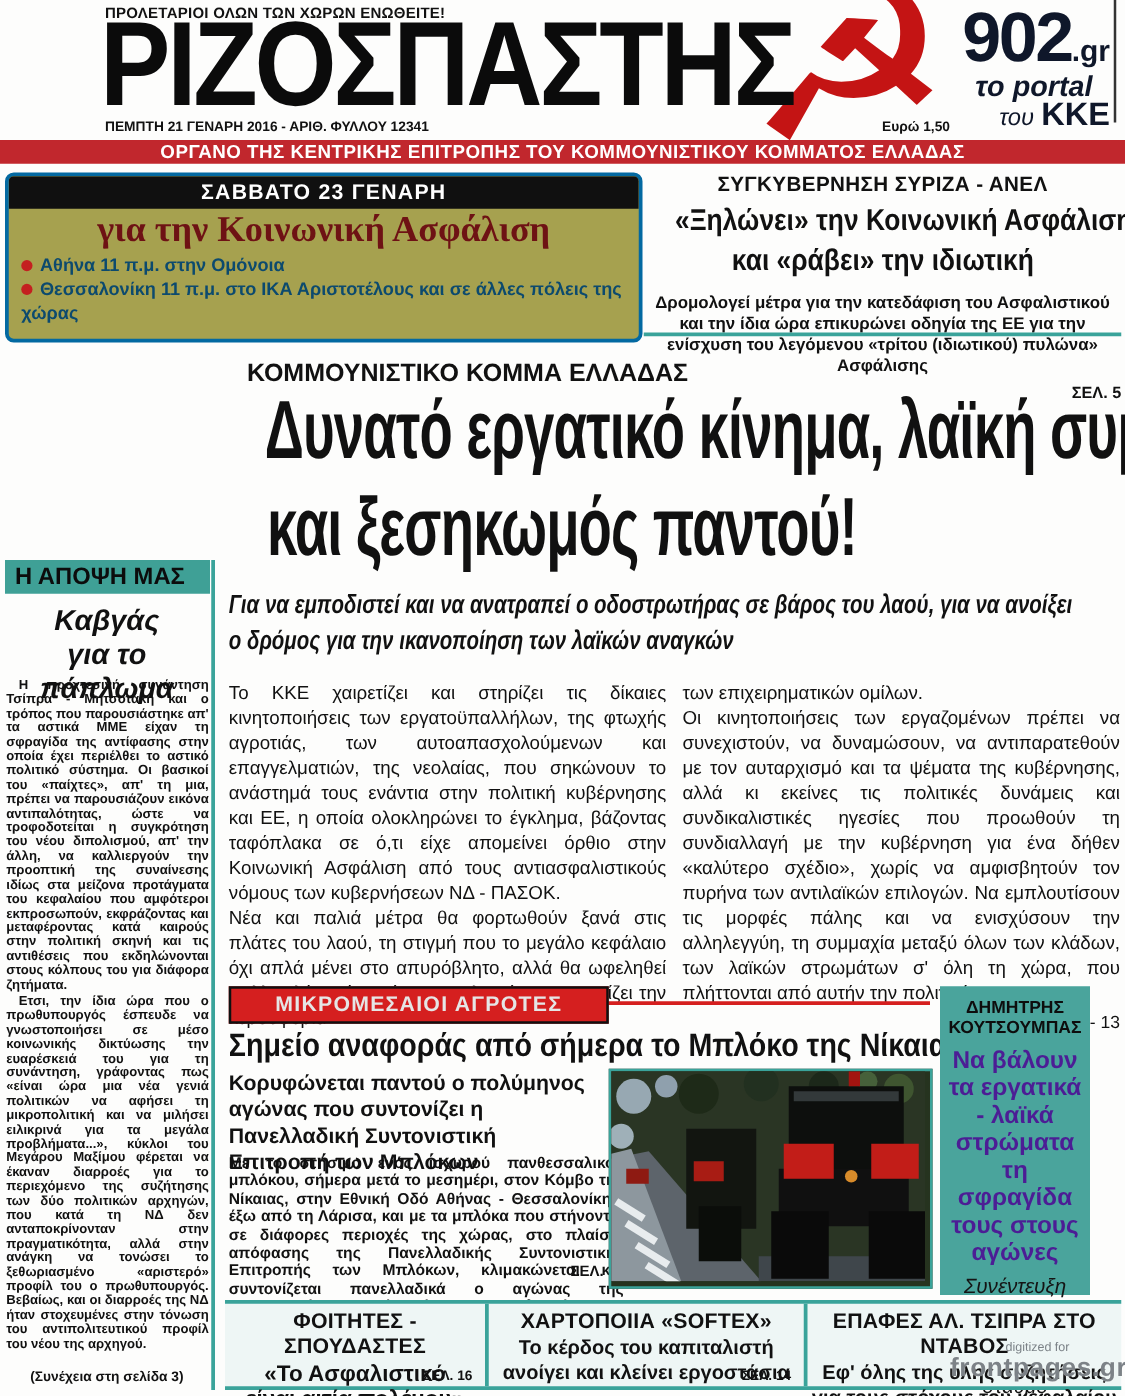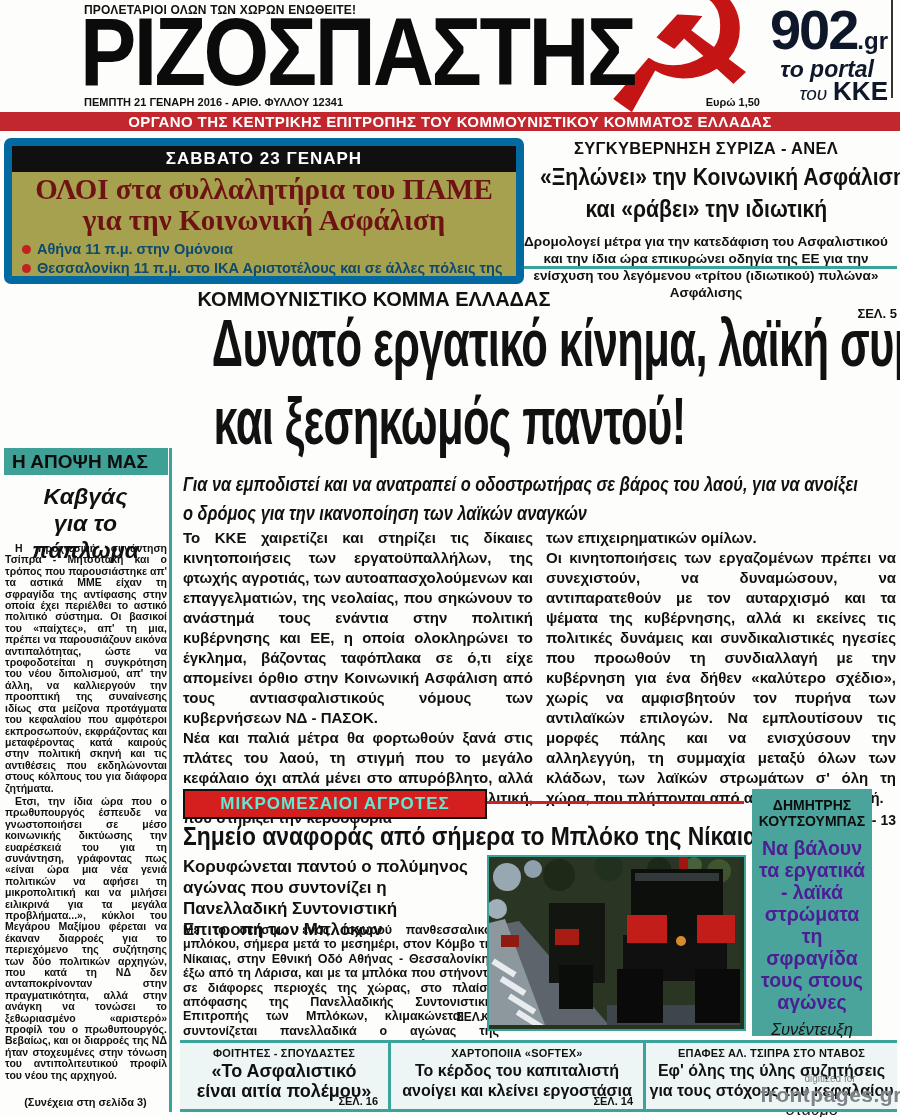--- a/index.html
+++ b/index.html
@@ -28,7 +28,7 @@
           color:#fff;font-weight:bold;font-size:15px;line-height:19px;text-align:center;letter-spacing:.4px;}
 
   
-  .rally{left:4px;top:138px;width:504px;height:130px;background:#a6a14f;border:8px solid #0369a1;
+  .rally{left:4px;top:138px;width:504px;height:130px;background:#a6a14f;border:3px solid #0369a1;
          border-radius:7px;overflow:hidden;z-index:2;}
   .rally-h{background:#101010;color:#fff;font-weight:bold;font-size:17px;text-align:center;
            height:26px;line-height:25px;letter-spacing:1px;}

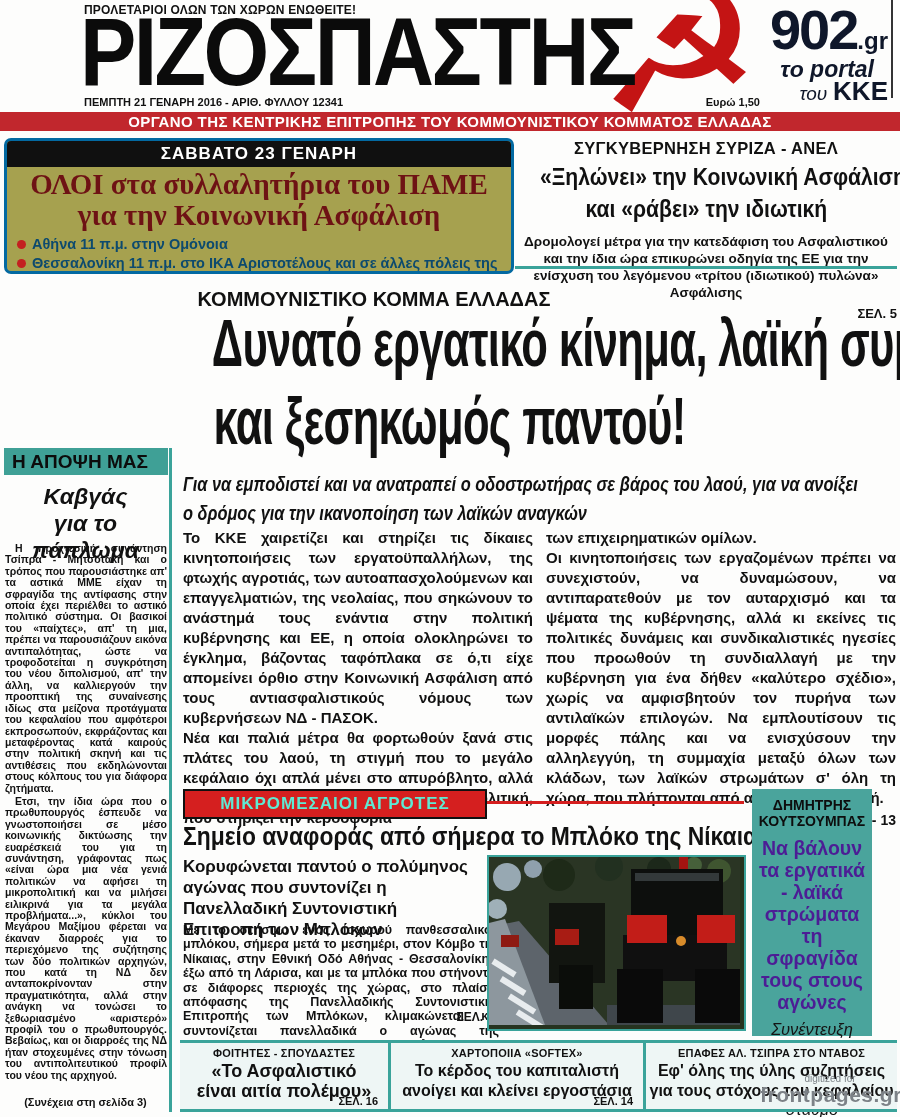--- a/index.html
+++ b/index.html
@@ -131,7 +131,6 @@
   <div class="abs rally">
     <div class="rally-h">ΣΑΒΒΑΤΟ 23 ΓΕΝΑΡΗ</div>
     <div class="rally-t">
-      <div>ΟΛΟΙ στα συλλαλητήρια του ΠΑΜΕ</div>
       <div>για την Κοινωνική Ασφάλιση</div>
     </div>
     <div class="rally-bullets">

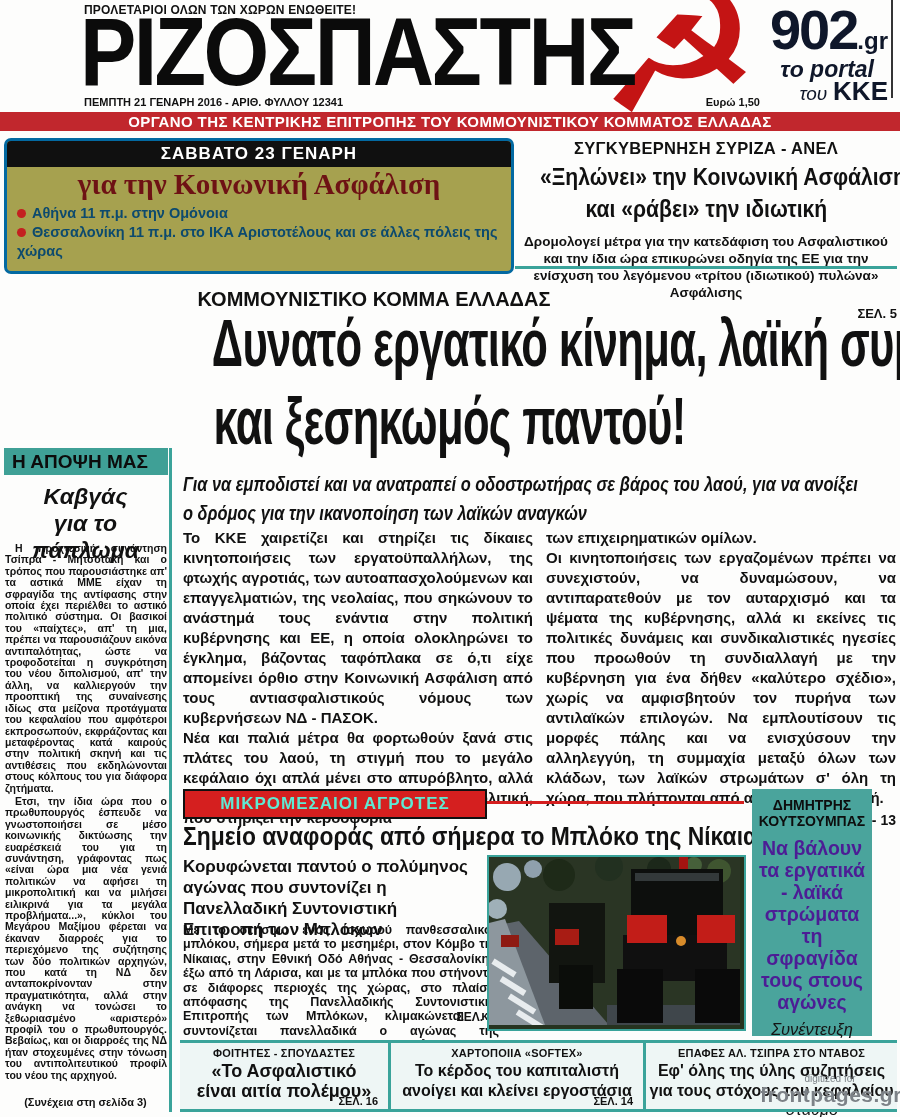--- a/index.html
+++ b/index.html
@@ -55,7 +55,7 @@
   .mh2 .nowrap{font-size:66px;font-weight:bold;letter-spacing:-1px;transform:scaleX(.66);transform-origin:center;}
   .mdeck{left:183px;top:470px;width:717px;line-height:27px;}
   .mdeck .nowrap{font-size:21px;font-weight:bold;font-style:italic;transform:scaleX(.78);transform-origin:left center;}
-  .mcol{top:528px;width:350px;font-size:15px;font-weight:bold;line-height:20px;}
+  .mcol{top:545px;width:350px;font-size:15px;font-weight:normal;line-height:20px;}
   .mcol p{margin:0;}
   .mcol1{left:183px;}
   .mcol2{left:546px;}

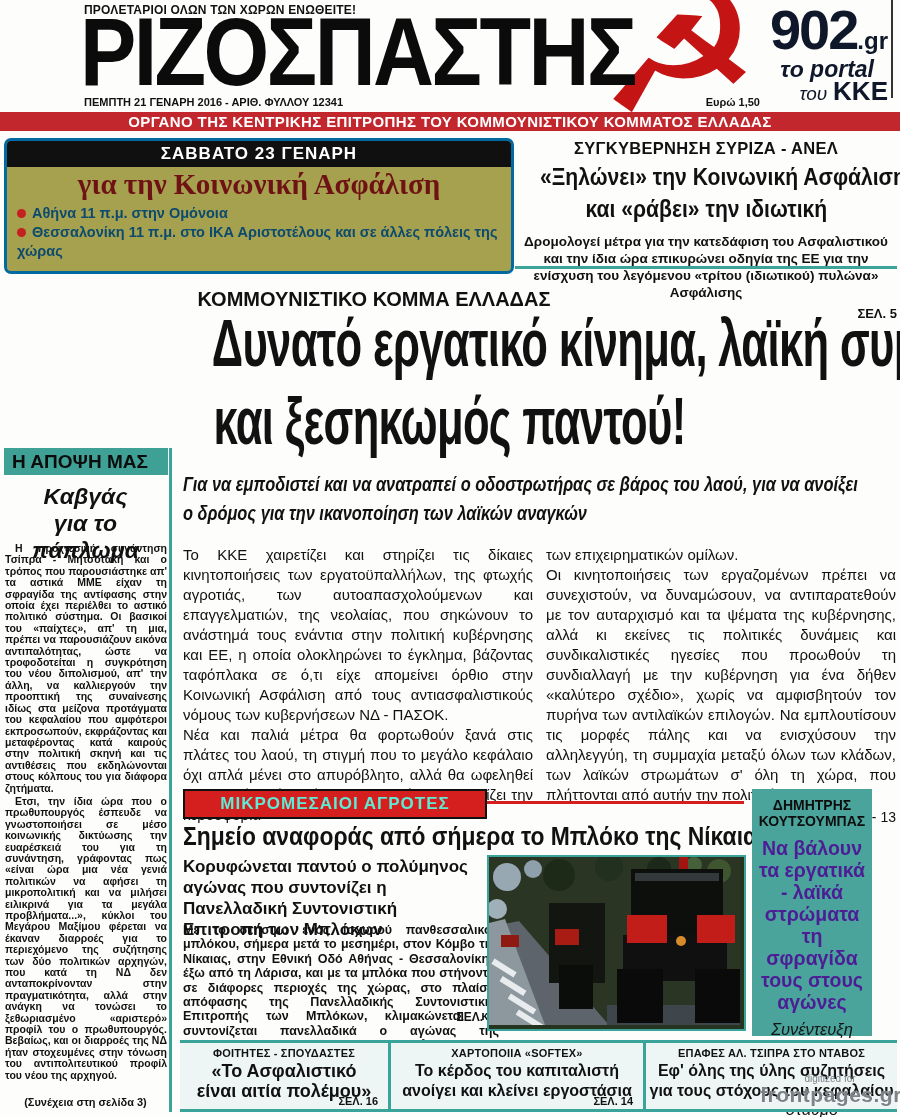--- a/index.html
+++ b/index.html
@@ -63,7 +63,7 @@
 
   
   .badge{left:183px;top:789px;width:300px;height:26px;background:#d51f1f;border:2px solid #101010;
-         color:#5eead4;font-weight:bold;font-size:17px;text-align:center;line-height:25px;letter-spacing:1px;z-index:2;}
+         color:#e5e5e5;font-weight:bold;font-size:17px;text-align:center;line-height:25px;letter-spacing:1px;z-index:2;}
   .badgeline{left:480px;top:801px;width:264px;height:3px;background:#d51f1f;}
   .fhl{left:183px;top:821px;width:565px;line-height:30px;}
   .fhl .nowrap{font-size:26px;font-weight:bold;transform:scaleX(.88);transform-origin:left center;}

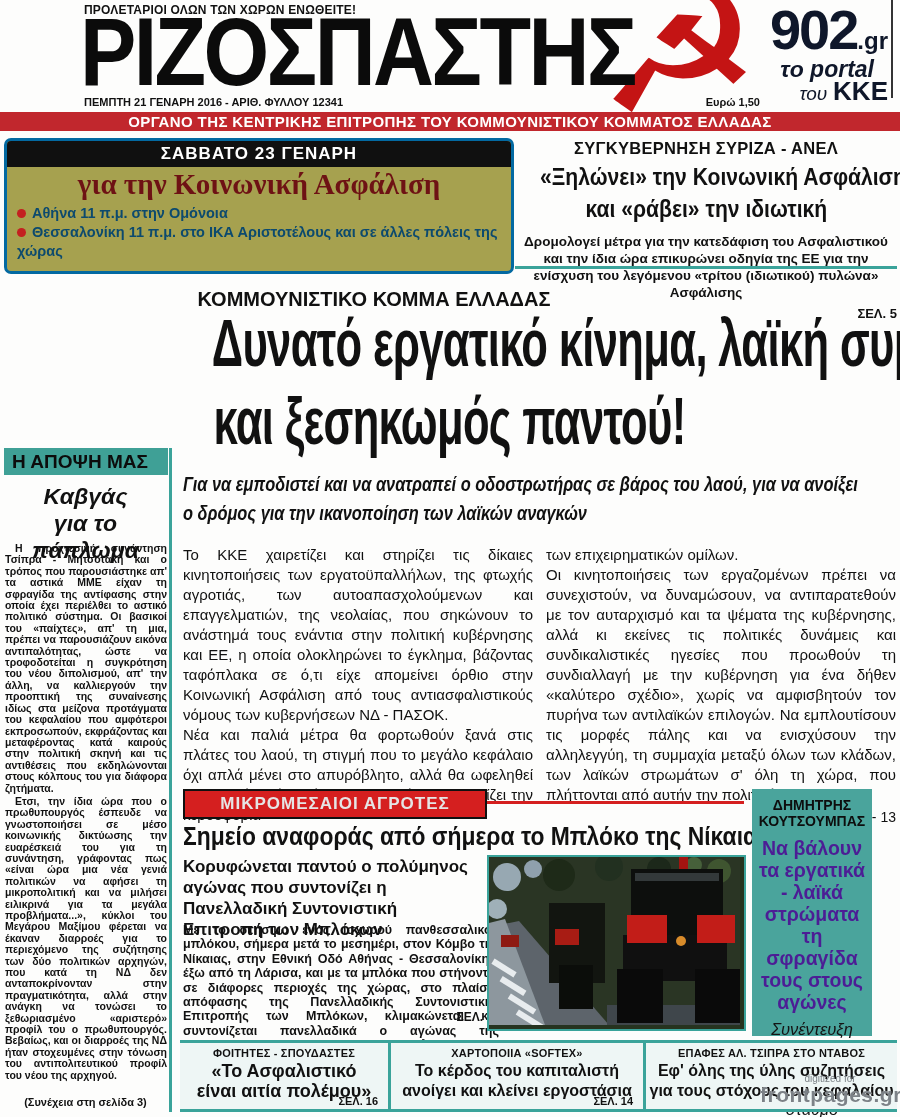--- a/index.html
+++ b/index.html
@@ -87,7 +87,7 @@
   .cell2{width:252px;}
   .cell3{width:251px;}
   .vdiv{width:3px;background:#3aa39a;}
-  .ck{text-align:center;font-size:11px;font-weight:bold;letter-spacing:.2px;}
+  .ck{text-align:center;font-size:17px;font-weight:bold;letter-spacing:.2px;}
   .ch{text-align:center;font-weight:bold;line-height:20px;margin-top:2px;}
   .cell1 .ch{font-size:18px;}
   .cell2 .ch,.cell3 .ch{font-size:16px;}

